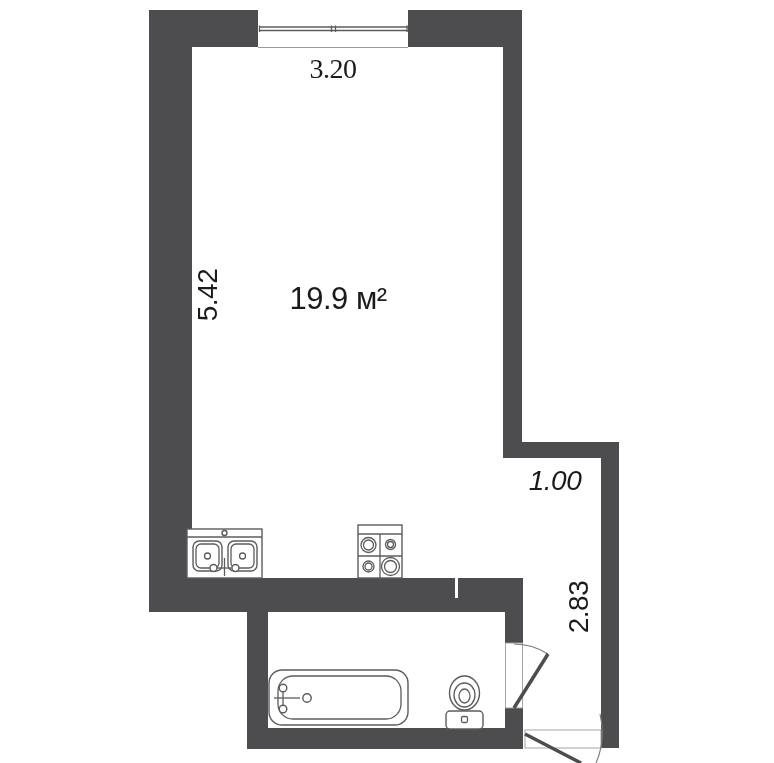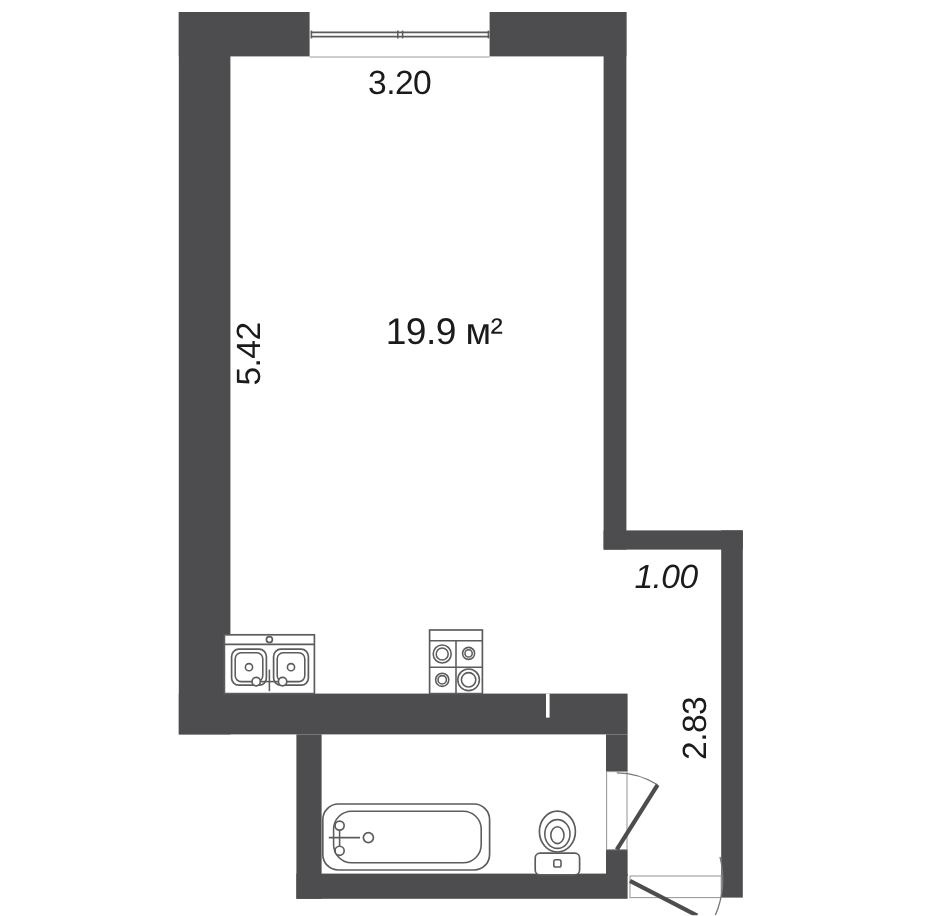--- a/index.html
+++ b/index.html
@@ -144,7 +144,7 @@
     </g>
   </svg>
 
-  <div class="label" style="left:333px;top:69px;">3.20</div>
+  <div class="label" style="left:333px;top:69px;font-family:Liberation Serif, serif;">3.20</div>
 
   <div class="label vertical" style="left:208px;top:295px;">5.42</div>
 

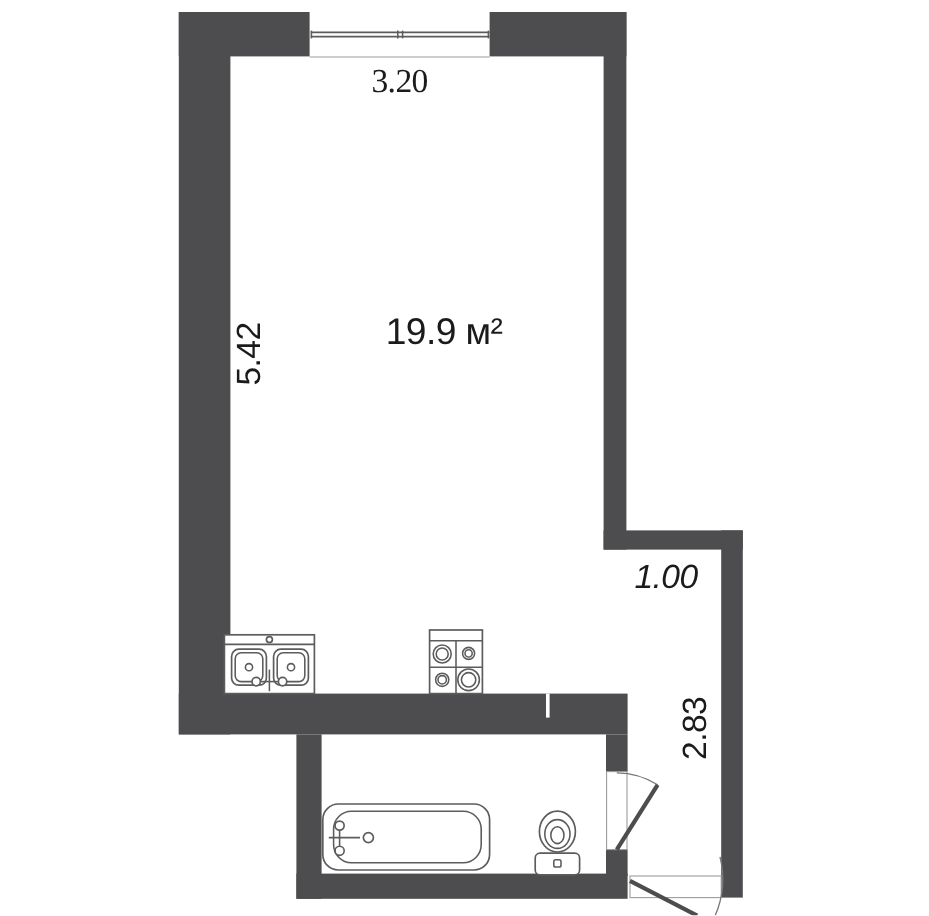--- a/index.html
+++ b/index.html
@@ -148,7 +148,7 @@
 
   <div class="label vertical" style="left:208px;top:295px;">5.42</div>
 
-  <div class="label area" style="left:338px;top:276px;margin-left:32px;">19.9 м²</div>
+  <div class="label area" style="left:338px;top:298px;">19.9 м²</div>
 
   <div class="label" style="left:555px;top:481px;font-style:italic;">1.00</div>
 

